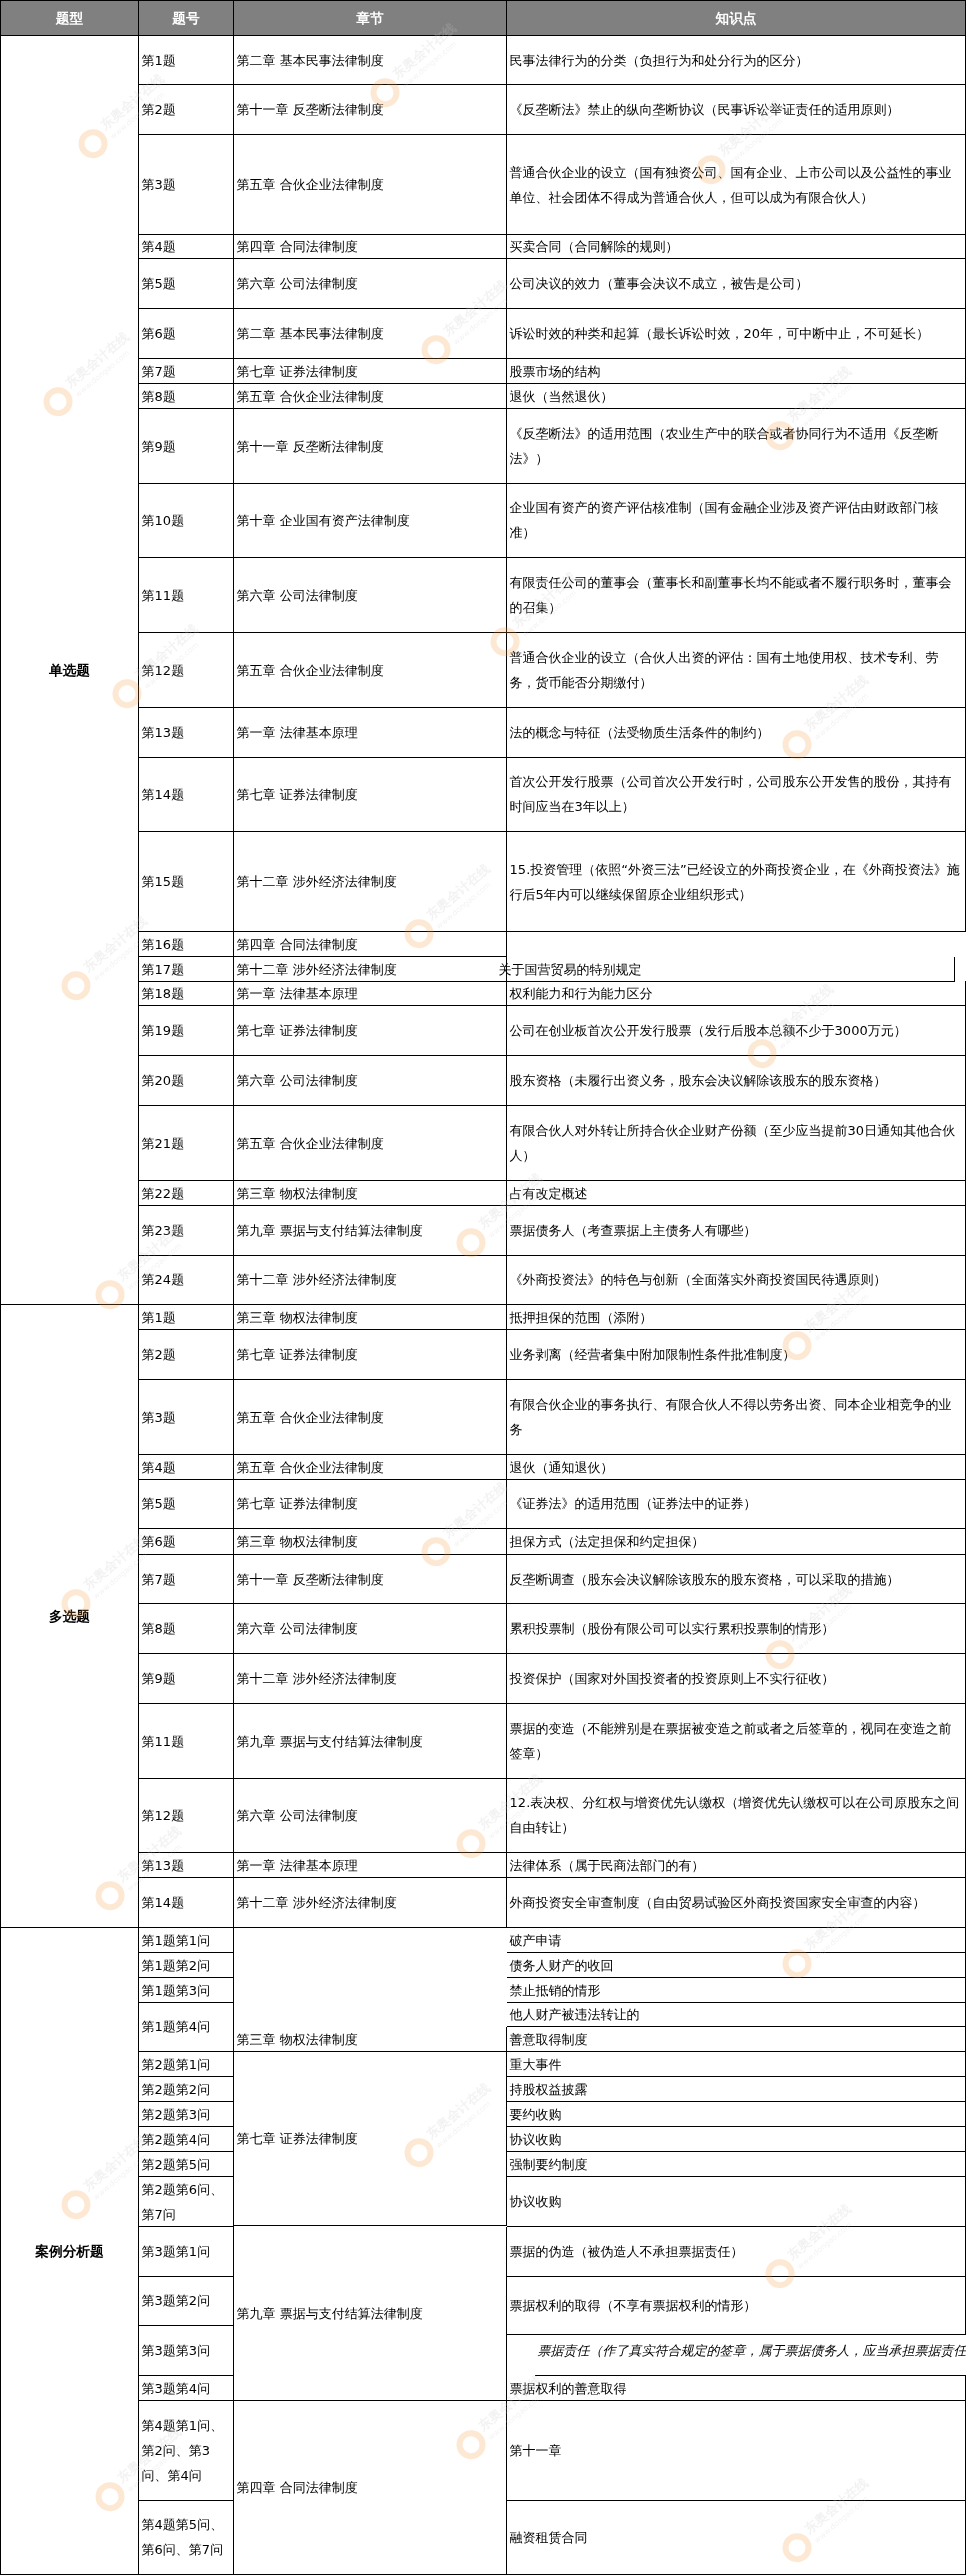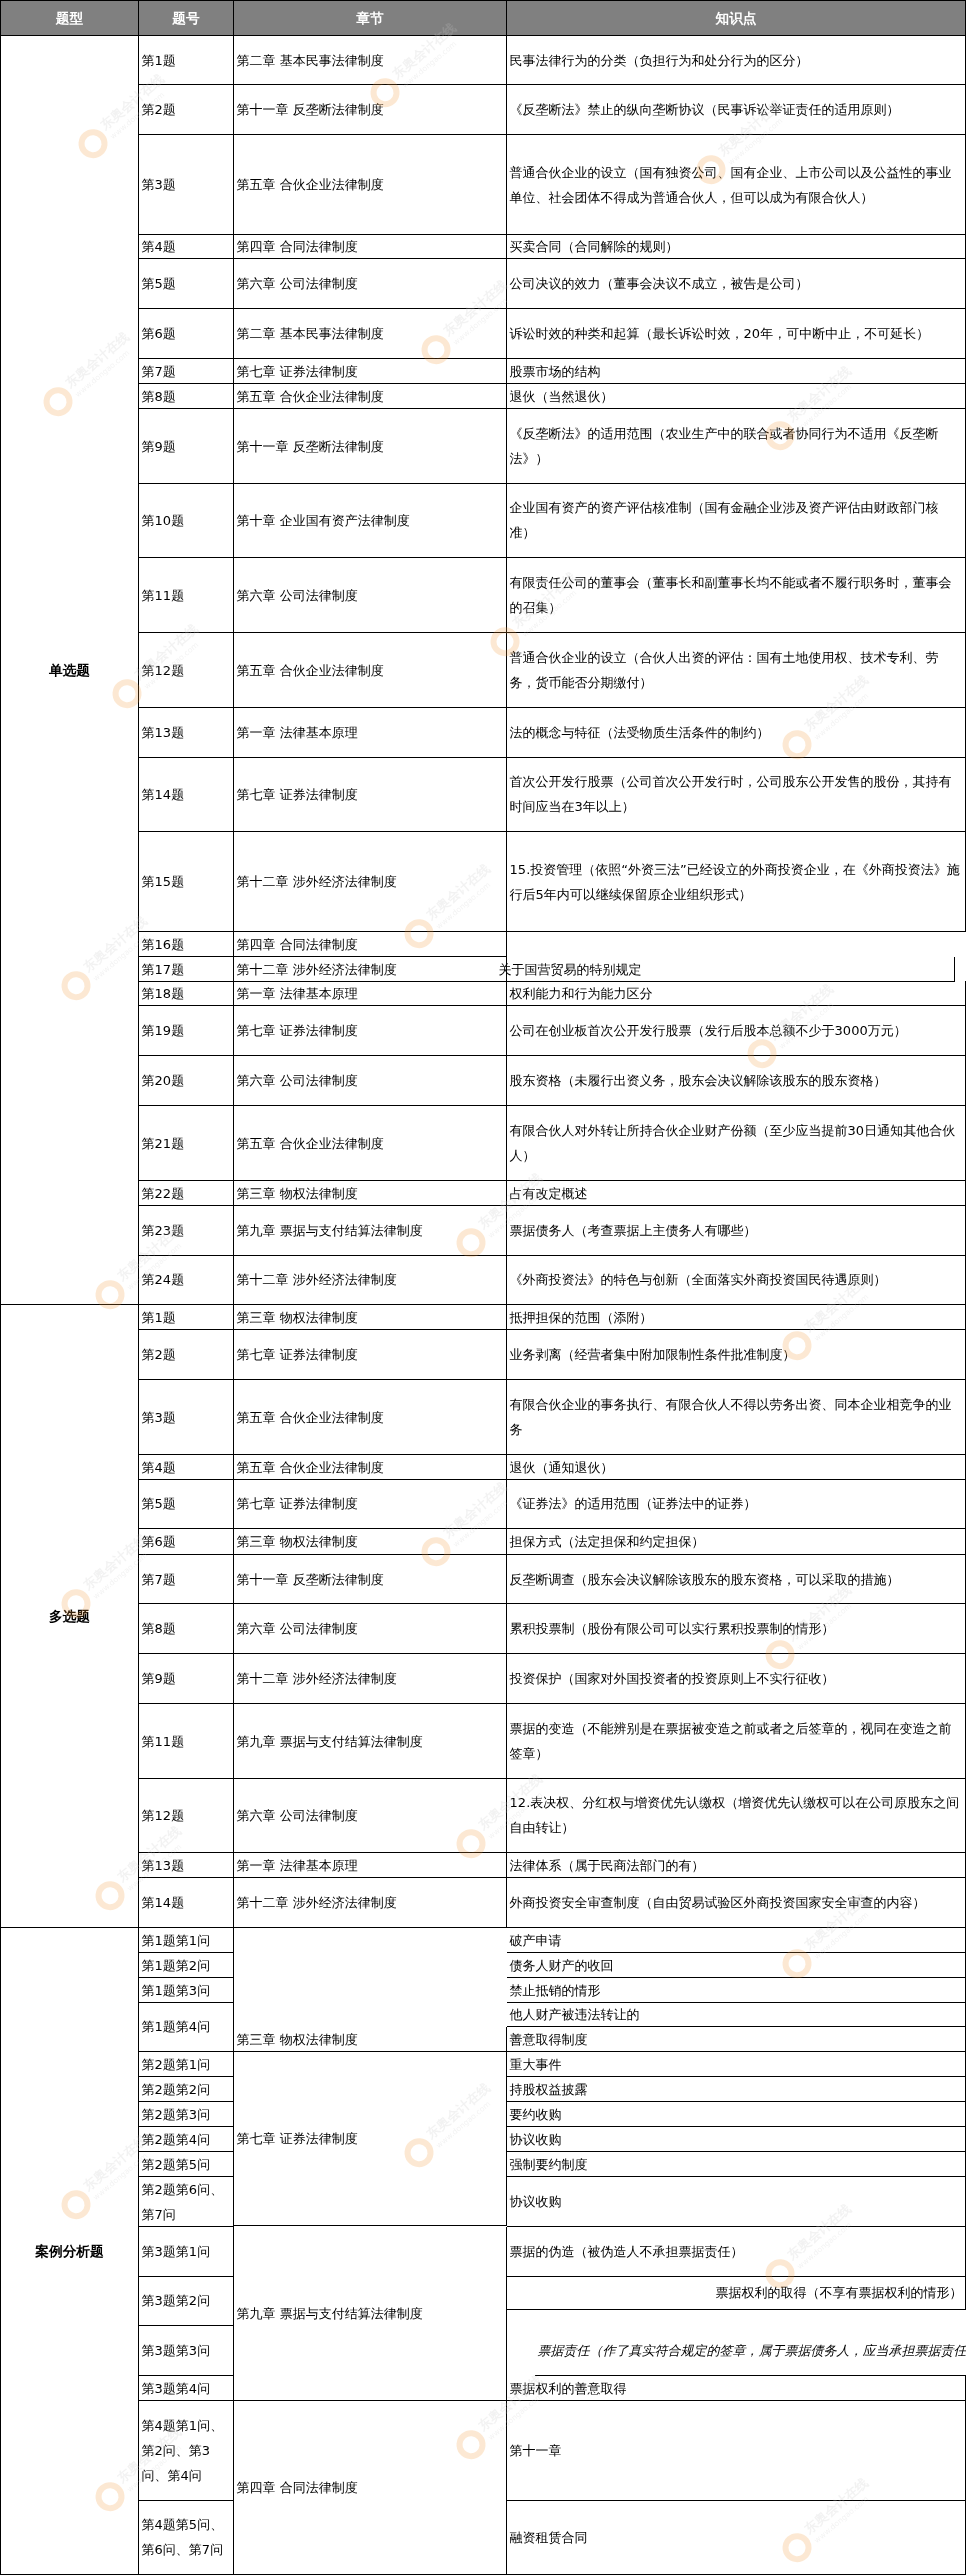--- a/index.html
+++ b/index.html
@@ -469,7 +469,7 @@
     <div class="cell" style="left: 507px; width: 459px; top: 2227px; height: 50px;">
       <span class="txt">票据的伪造（被伪造人不承担票据责任）</span>
     </div>
-    <div class="cell" style="left: 507px; width: 459px; top: 2276px; height: 34px; justify-content: flex-end;">
+    <div class="cell" style="left: 507px; width: 459px; top: 2276px; height: 59px;">
       <span class="txt">票据权利的取得（不享有票据权利的情形）</span>
     </div>
     <div class="cell" style="left: 535px; width: 459px; top: 2326px; height: 50px; font-style: italic;">

